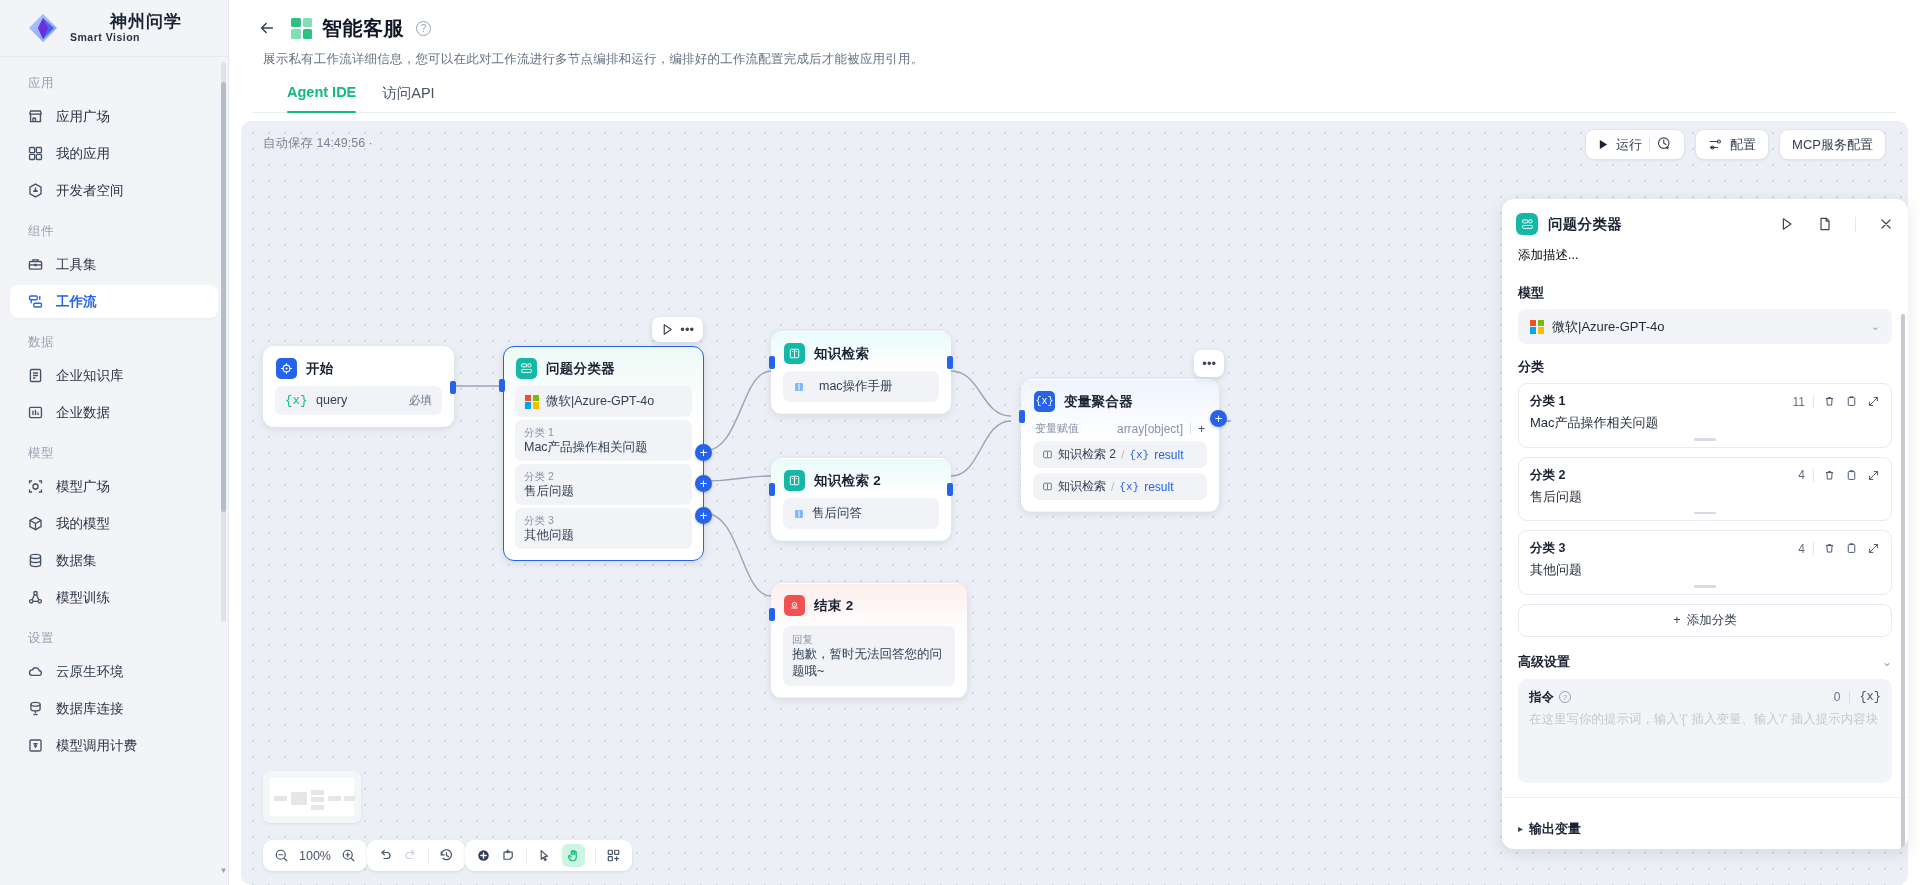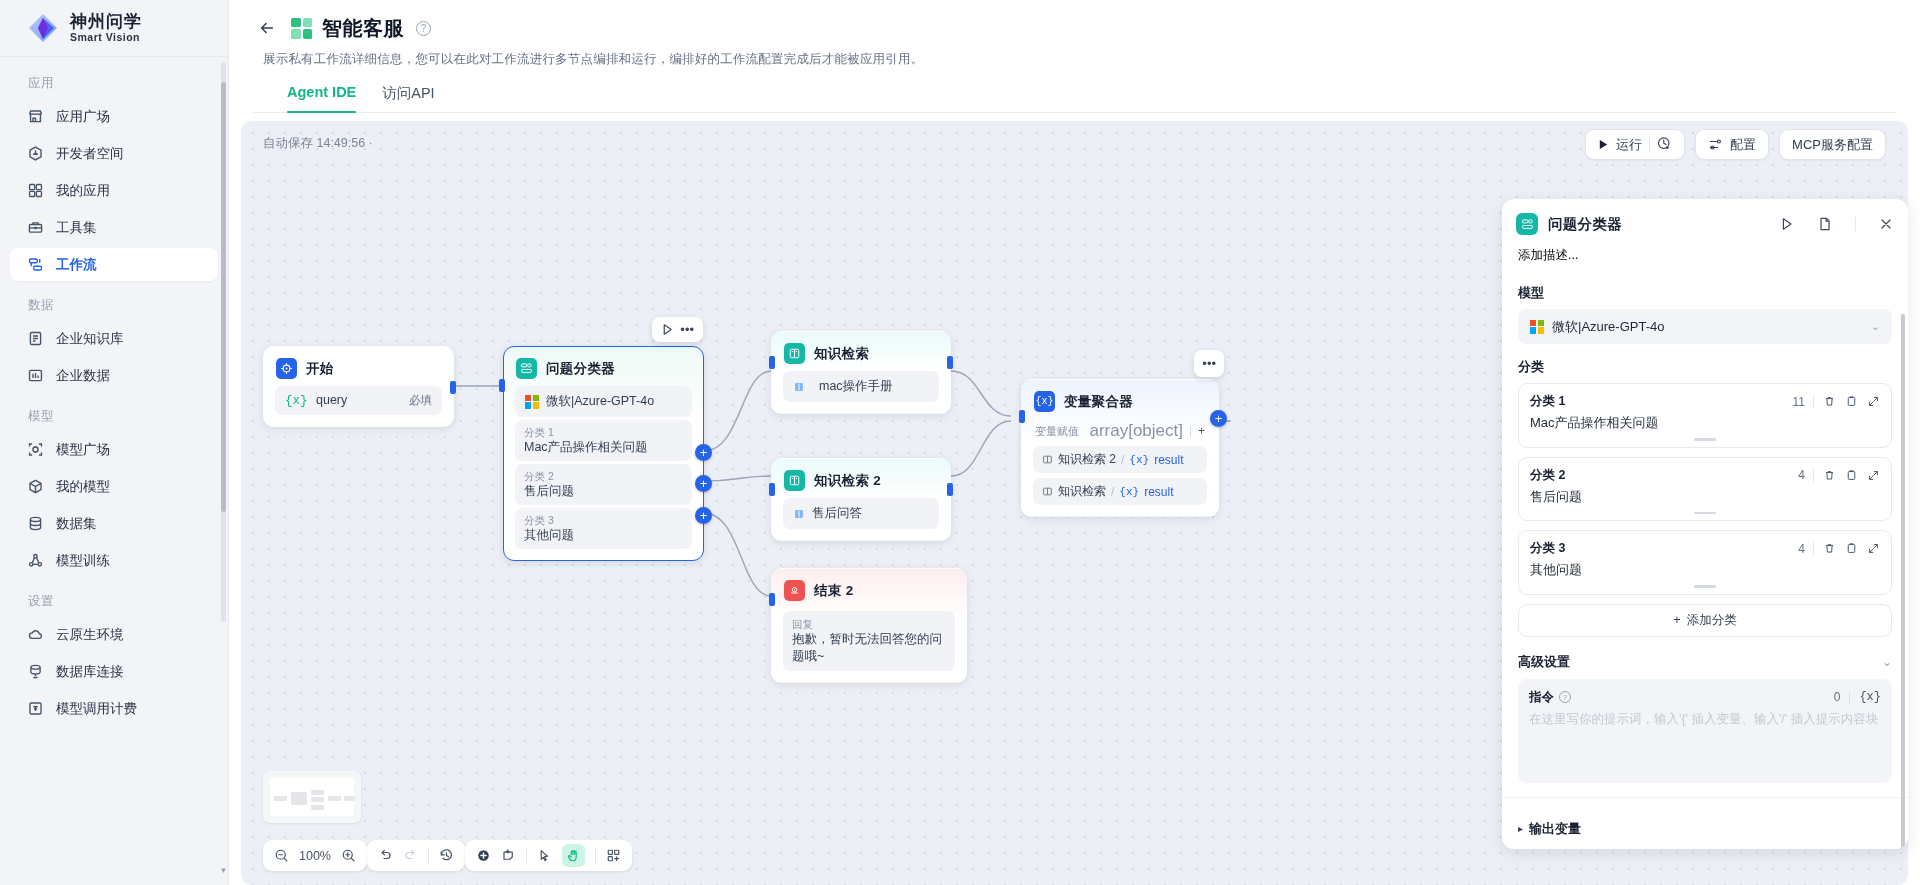--- a/index.html
+++ b/index.html
@@ -28,7 +28,7 @@
     background: #f2f4f7;
   }
   .brand-logo { width: 34px; height: 34px; position: relative; flex: 0 0 34px; }
-  .brand-text-cn { font-size: 17px; font-weight: bold; color: #1a2233; line-height: 18px; letter-spacing: 1px; }
+  .brand-text-cn { font-size: 17px; font-weight: bold; color: #1a2233; line-height: 18px; letter-spacing: 1px; margin-left: 40px; }
   .brand-text-en { font-size: 10.5px; font-weight: bold; color: #2b3345; line-height: 13px; letter-spacing: .5px; }
 
   .nav { flex: 1; overflow: hidden; padding: 6px 10px 0 10px; position: relative; }

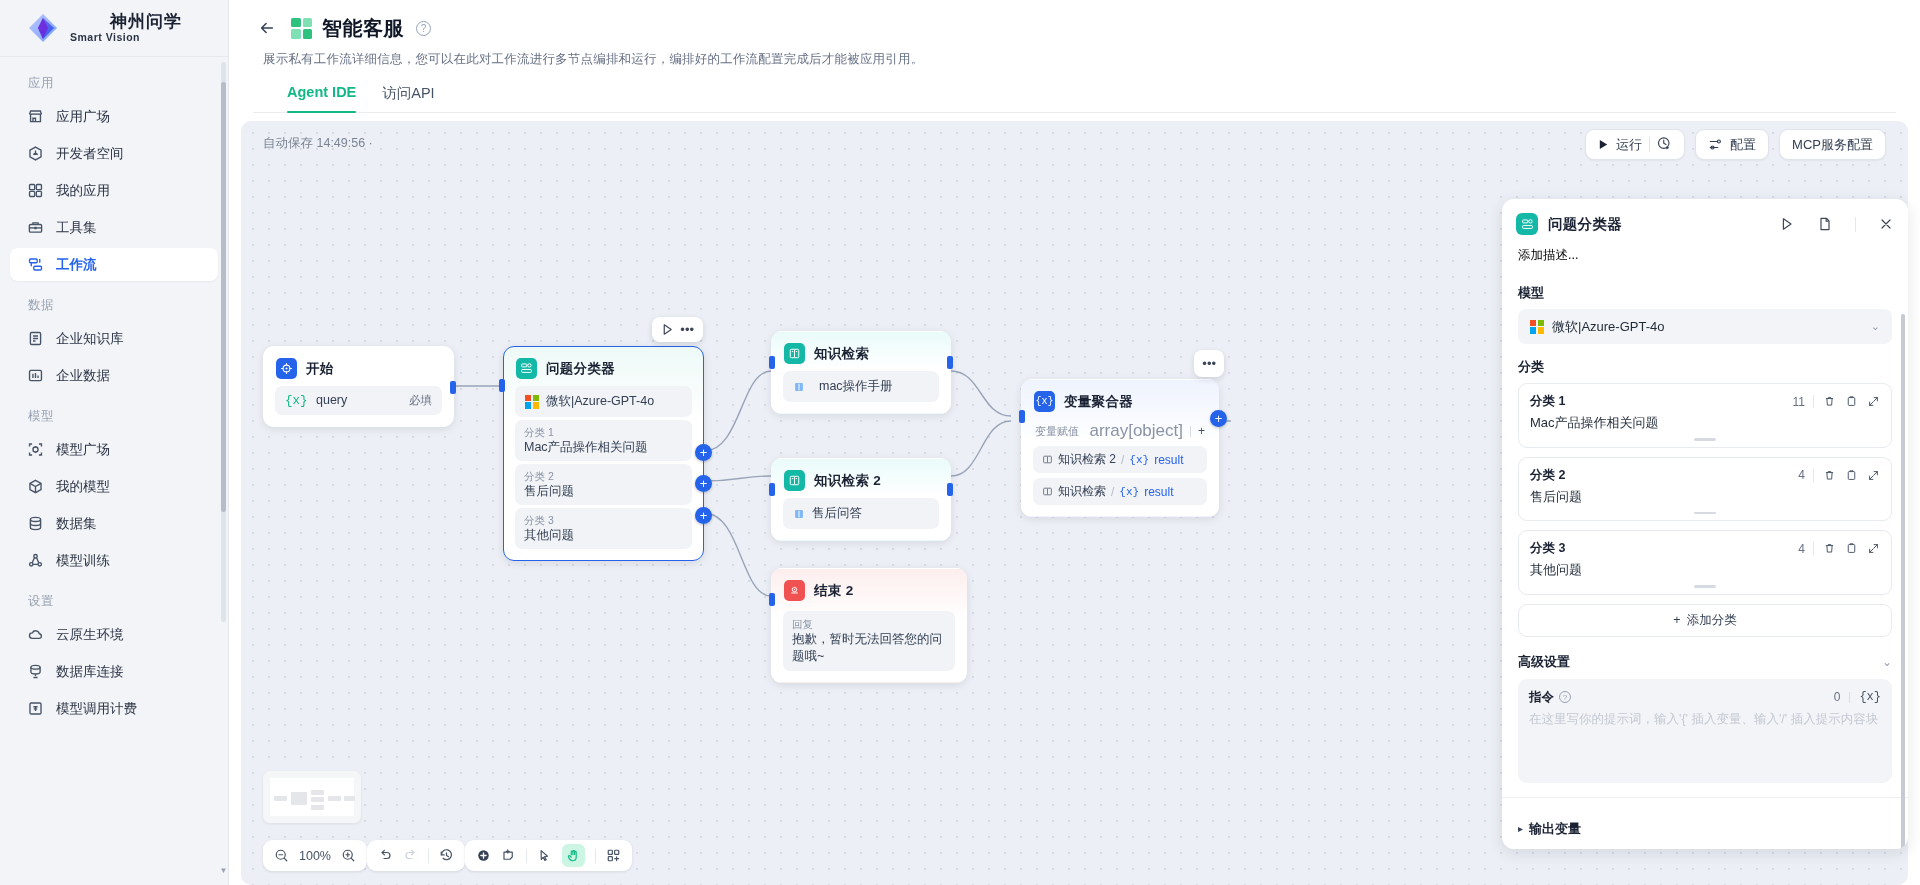--- a/index.html
+++ b/index.html
@@ -249,15 +249,6 @@
         <div class="nav-item">
           <span class="nav-ico">
             <svg viewBox="0 0 20 20">
-              <path d="M10 2.5 16.5 6v8L10 17.5 3.5 14V6z"></path>
-              <path d="M10 6.5v3M10 9.5 7.4 11.3M10 9.5l2.6 1.8"></path>
-            </svg>
-          </span>
-          <span>开发者空间</span>
-        </div>
-        <div class="nav-item">
-          <span class="nav-ico">
-            <svg viewBox="0 0 20 20">
               <rect x="3" y="3" width="6" height="6" rx="1"></rect>
               <rect x="11" y="3" width="6" height="6" rx="1"></rect>
               <rect x="3" y="11" width="6" height="6" rx="1"></rect>
@@ -265,6 +256,15 @@
             </svg>
           </span>
           <span>我的应用</span>
+        </div>
+        <div class="nav-item">
+          <span class="nav-ico">
+            <svg viewBox="0 0 20 20">
+              <path d="M10 2.5 16.5 6v8L10 17.5 3.5 14V6z"></path>
+              <path d="M10 6.5v3M10 9.5 7.4 11.3M10 9.5l2.6 1.8"></path>
+            </svg>
+          </span>
+          <span>开发者空间</span>
         </div>
         <div class="nav-item">
           <span class="nav-ico">

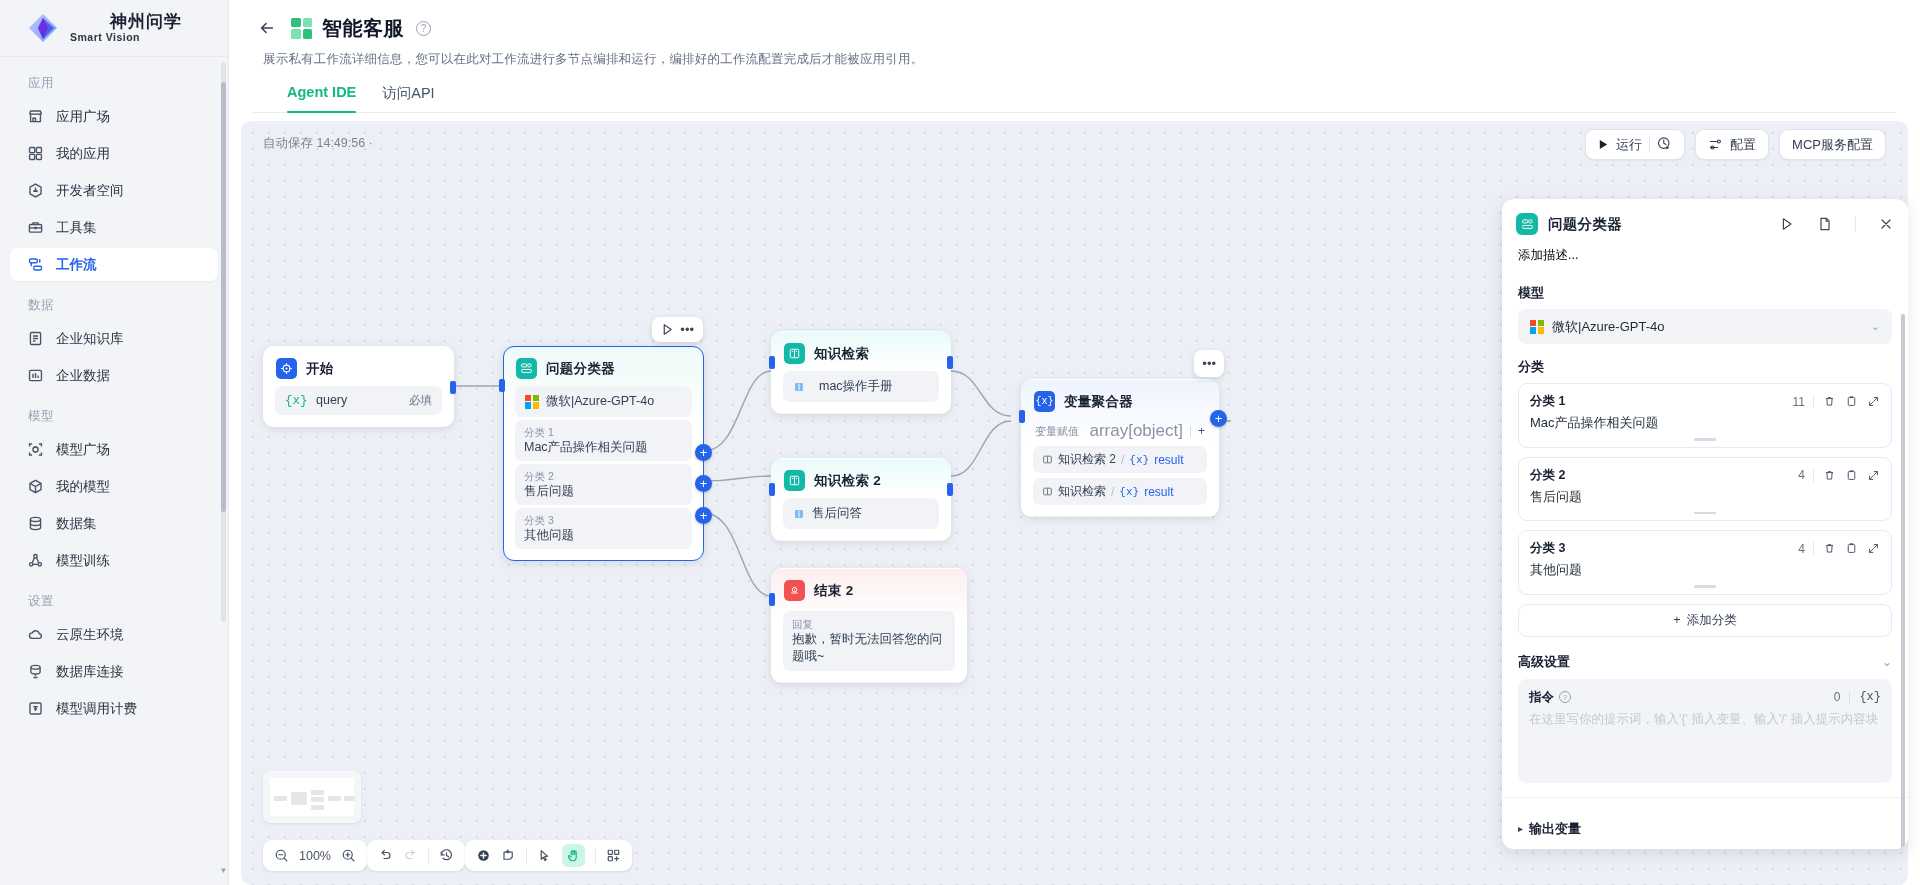--- a/index.html
+++ b/index.html
@@ -266,6 +266,7 @@
           </span>
           <span>开发者空间</span>
         </div>
+        <div class="nav-group-label">组件</div>
         <div class="nav-item">
           <span class="nav-ico">
             <svg viewBox="0 0 20 20">

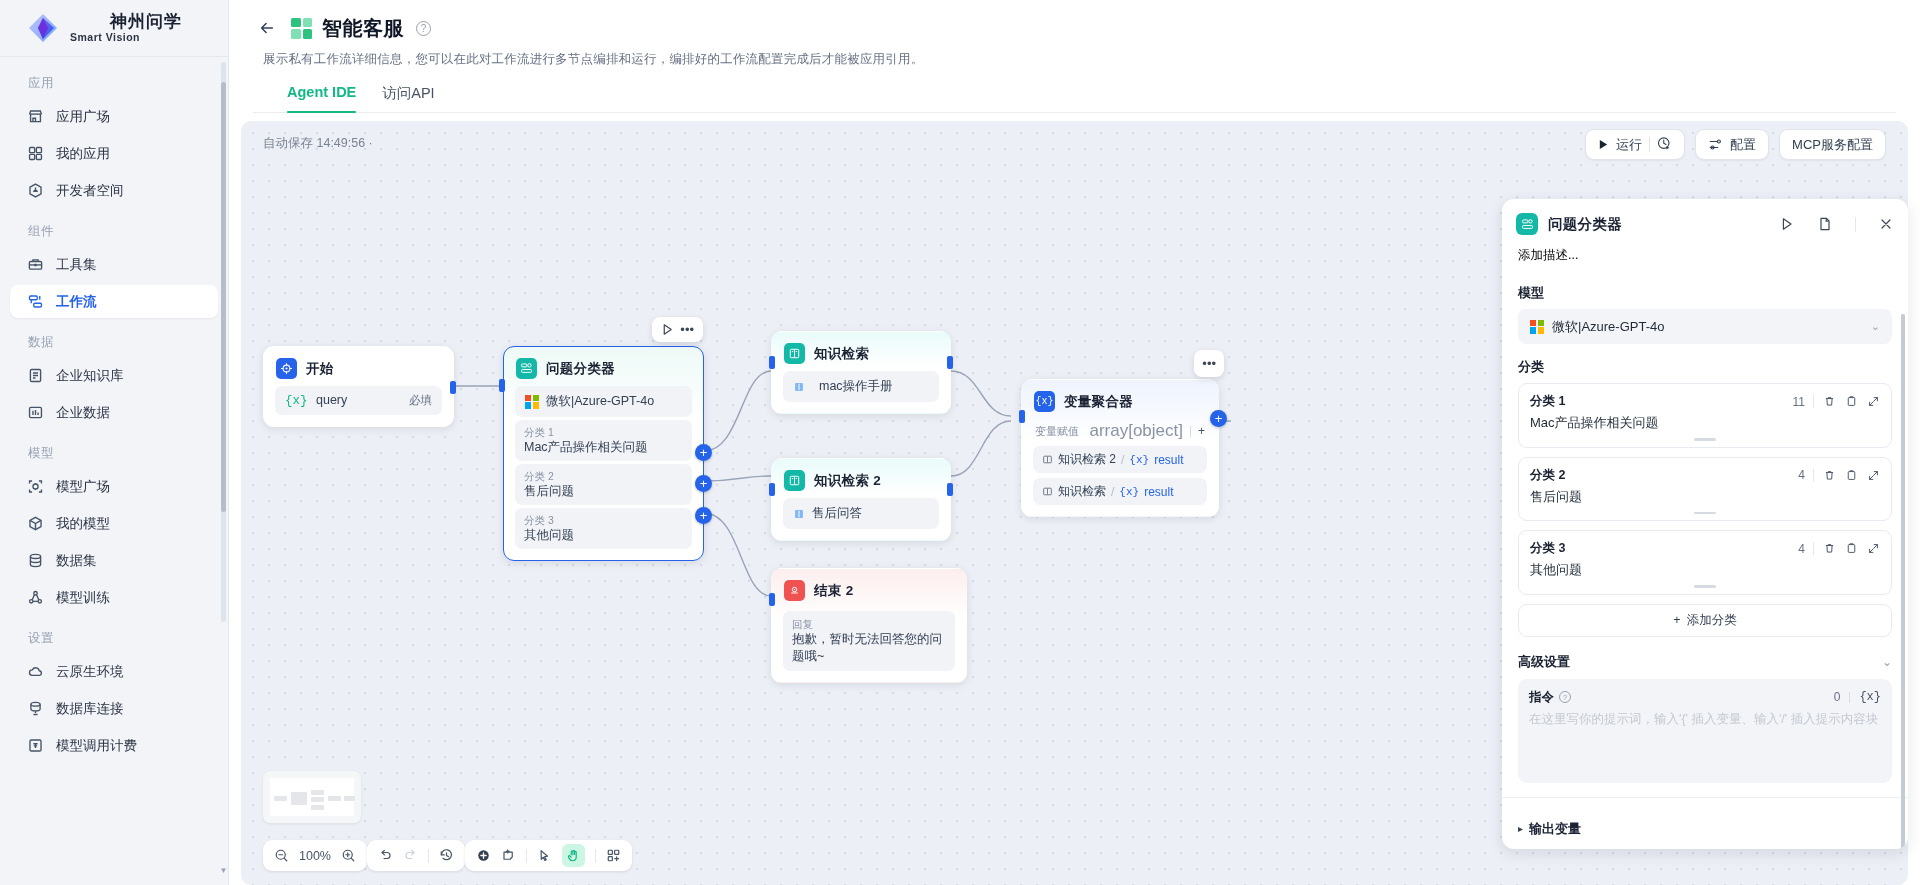--- a/index.html
+++ b/index.html
@@ -613,7 +613,7 @@
           <div class="node-body">
             <div style="display:flex;align-items:center;padding:2px 2px 5px 2px;">
               <span style="font-size:11px;color:#8a93a5;">变量赋值</span>
-              <span style="margin-left:auto;font-size:17px;color:#8a93a5;">array[object]</span>
+              <span style="margin-left:auto;font-size:12px;color:#8a93a5;">array[object]</span>
               <span style="width:1px;height:11px;background:#d8dce4;margin:0 7px;"></span>
               <span style="font-size:12px;color:#475467;cursor:pointer;">+</span>
             </div>

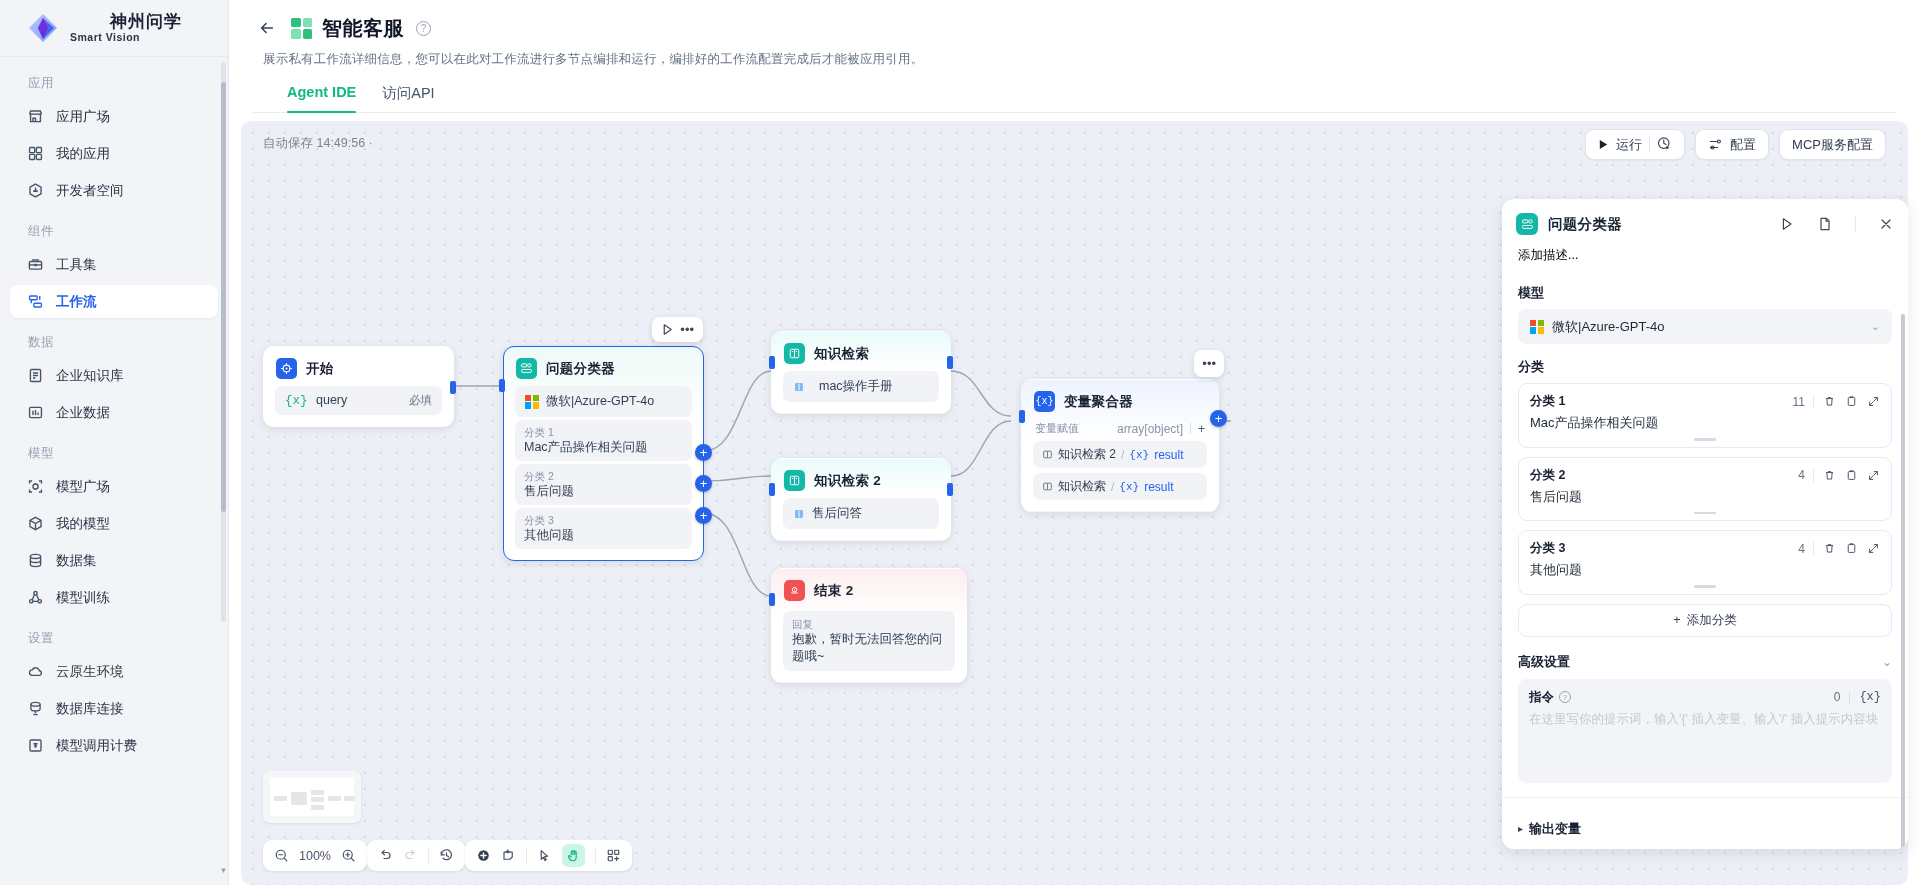--- a/index.html
+++ b/index.html
@@ -580,7 +580,7 @@
           <div class="dot-handle" style="right:-3px; top:30px;"></div>
         </div>
 
-        <div class="node" style="left:530px; top:447px; width:196px; background:linear-gradient(#fdeeee,#ffffff 45%);">
+        <div class="node" style="left:530px; top:462px; width:196px; background:linear-gradient(#fdeeee,#ffffff 45%);">
           <div class="node-head">
             <div class="node-ico" style="background:#f05252;">
               <svg viewBox="0 0 20 20" fill="none" stroke="#fff" stroke-width="1.5">

